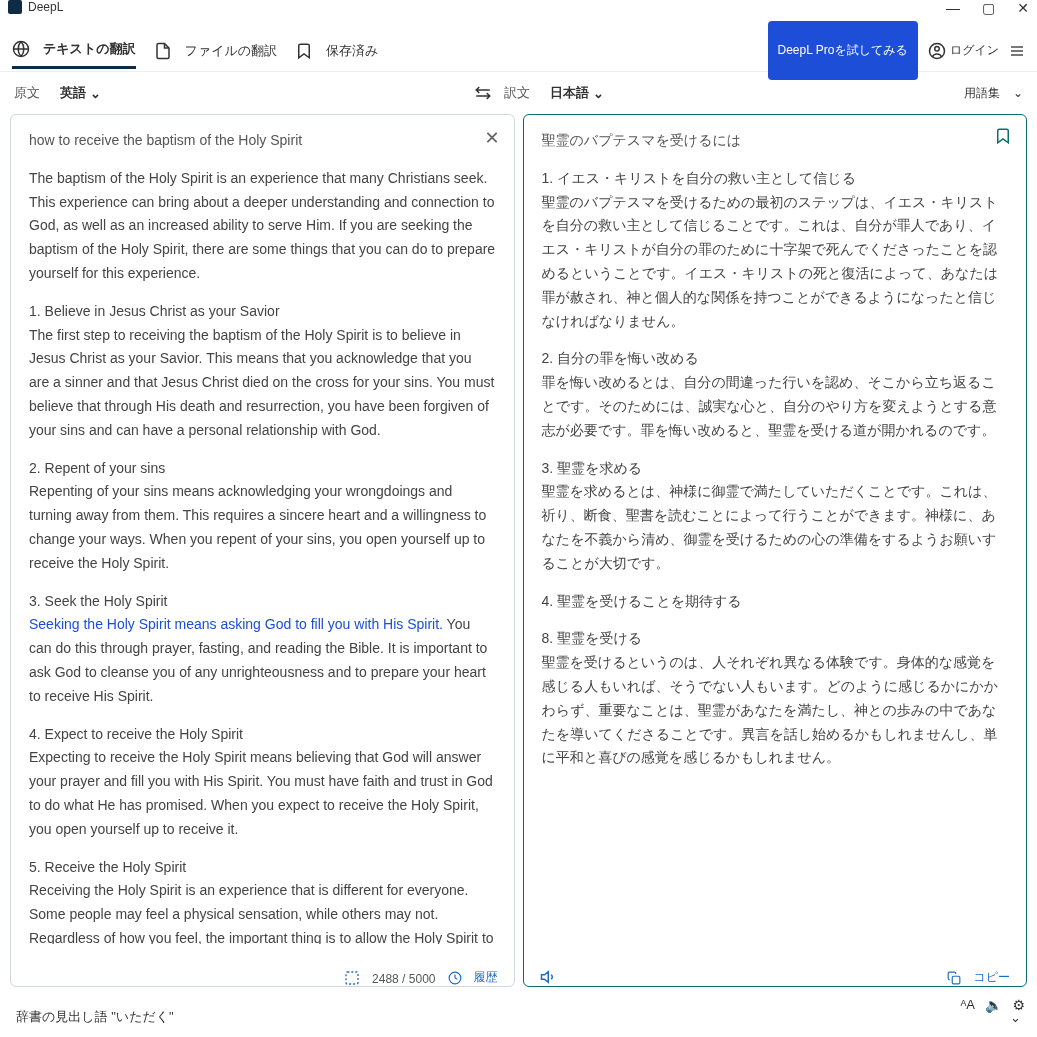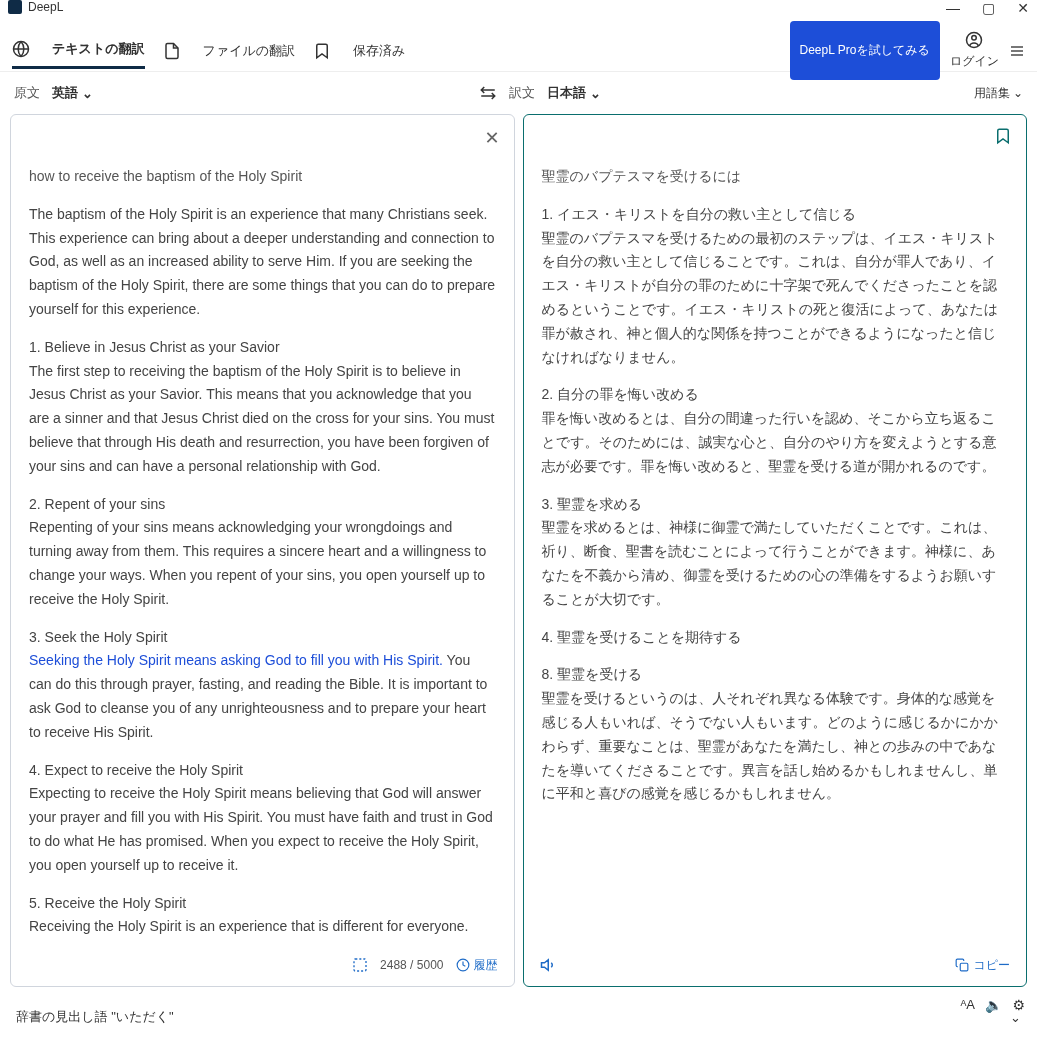--- a/index.html
+++ b/index.html
@@ -8,7 +8,7 @@
 .titlebar .logo { width: 14px; height: 14px; background: #0f2b46; border-radius: 2px; margin-right: 6px; }
 .titlebar .win-controls { margin-left: auto; display: flex; gap: 22px; font-size: 14px; }
 .toolbar { height: 42px; display: flex; align-items: center; padding: 0 12px; border-bottom: 1px solid #eee; gap: 18px; }
-.tool-item { display: flex; align-items: flex-end; gap: 22px; font-size: 13px; cursor: pointer; padding: 8px 0; }
+.tool-item { display: flex; align-items: flex-end; gap: 13px; font-size: 13px; cursor: pointer; padding: 8px 0; }
 .tool-item.active { border-bottom: 3px solid #0f2b46; font-weight: 600; }
 .tool-item svg { width: 18px; height: 18px; }
 .toolbar .right { margin-left: auto; display: flex; align-items: center; gap: 10px; }

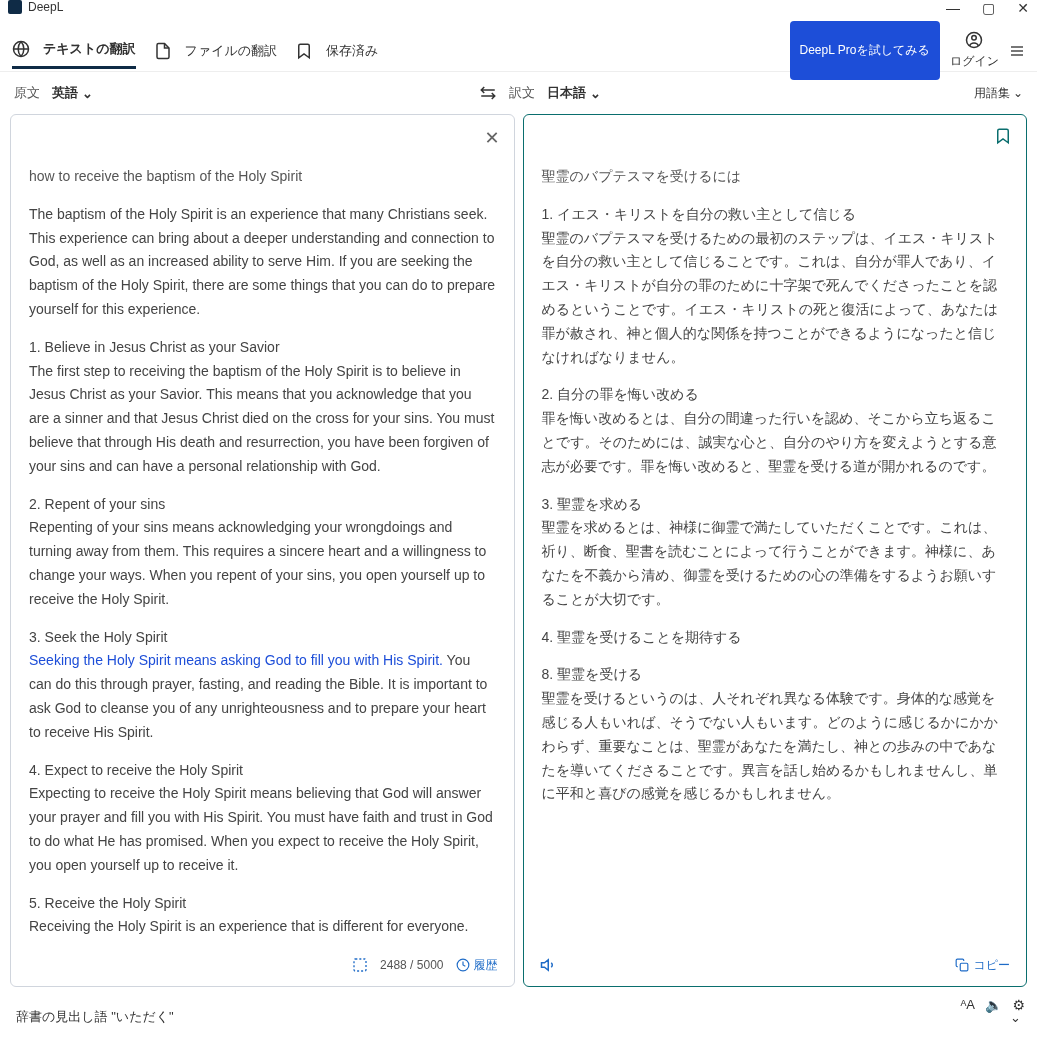--- a/index.html
+++ b/index.html
@@ -13,7 +13,7 @@
 .tool-item svg { width: 18px; height: 18px; }
 .toolbar .right { margin-left: auto; display: flex; align-items: center; gap: 10px; }
 .pro-btn { background: #1d4ed8; color: #fff; padding: 21px 10px; border-radius: 4px; font-size: 12px; border: none; cursor: pointer; }
-.login { display: flex; align-items: center; gap: 4px; font-size: 12px; cursor: pointer; flex-direction: column; }
+.login { display: flex; align-items: center; gap: 4px; font-size: 12px; cursor: pointer; }
 .lang-bar { height: 42px; display: flex; align-items: center; padding: 0 14px; font-size: 13px; }
 .lang-side { flex: 1; display: flex; align-items: center; gap: 12px; }
 .lang-label { color: #555; }

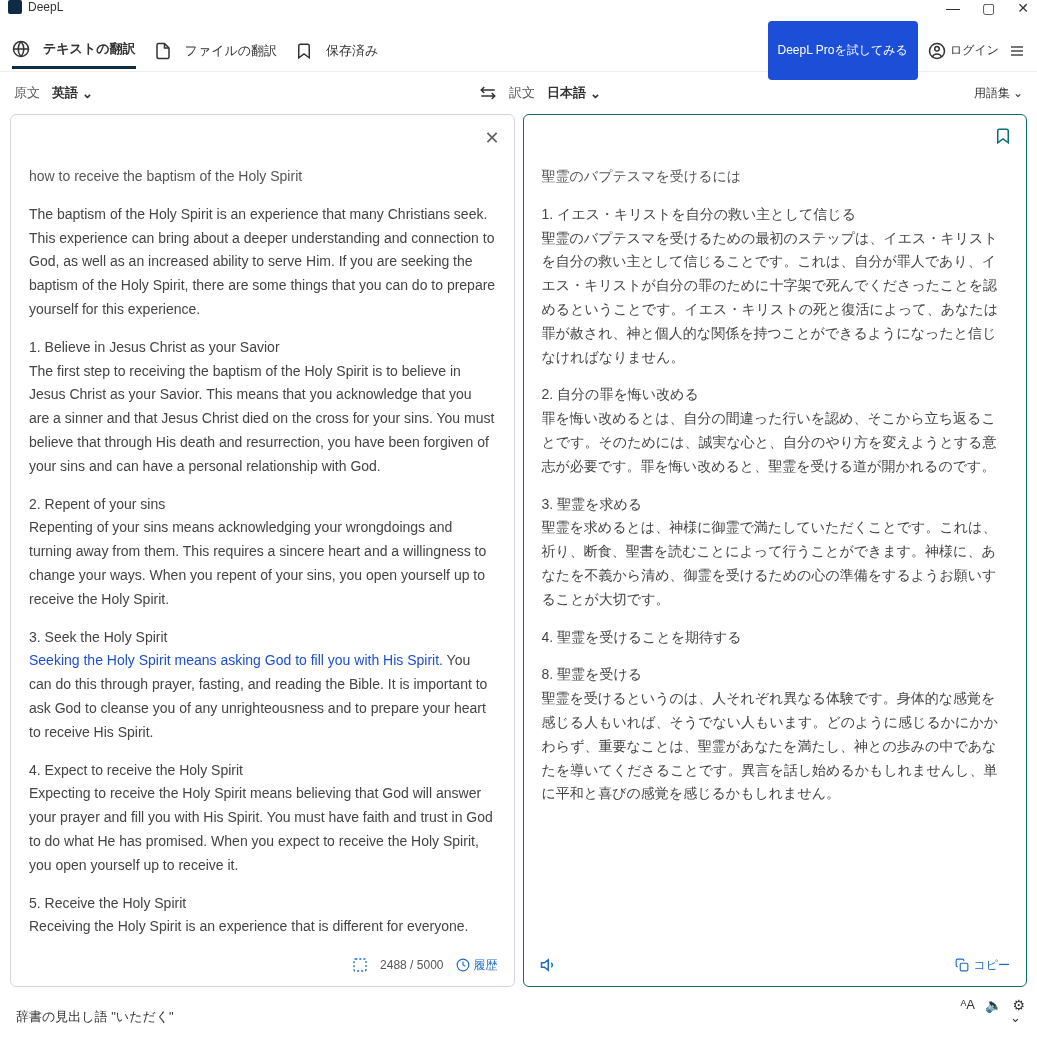--- a/index.html
+++ b/index.html
@@ -15,7 +15,7 @@
 .pro-btn { background: #1d4ed8; color: #fff; padding: 21px 10px; border-radius: 4px; font-size: 12px; border: none; cursor: pointer; }
 .login { display: flex; align-items: center; gap: 4px; font-size: 12px; cursor: pointer; }
 .lang-bar { height: 42px; display: flex; align-items: center; padding: 0 14px; font-size: 13px; }
-.lang-side { flex: 1; display: flex; align-items: center; gap: 12px; }
+.lang-side { flex: 1; display: flex; align-items: center; gap: 20px; }
 .lang-label { color: #555; }
 .lang-select { display: flex; align-items: center; gap: 4px; font-weight: 600; cursor: pointer; }
 .swap-icon { margin-right: 12px; cursor: pointer; }

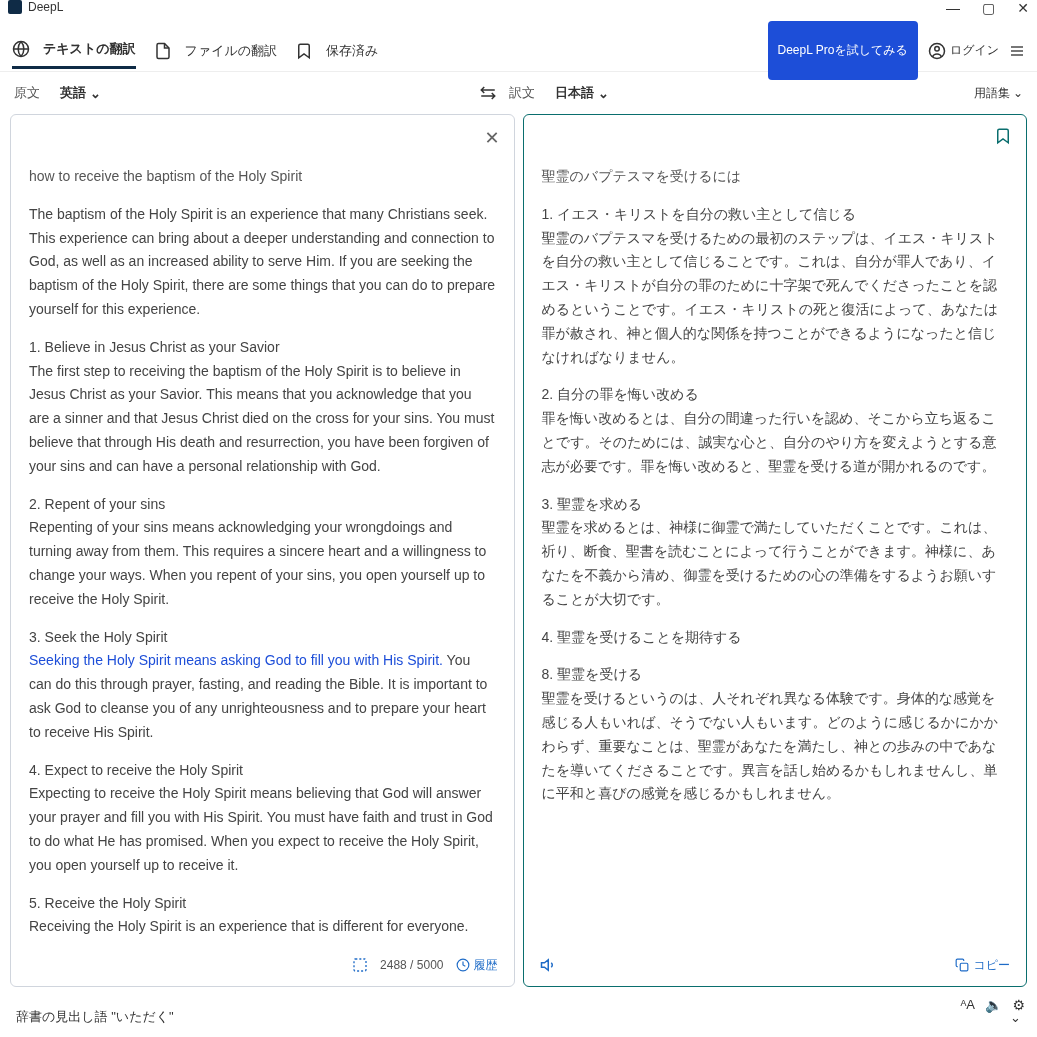--- a/index.html
+++ b/index.html
@@ -19,7 +19,7 @@
 .lang-label { color: #555; }
 .lang-select { display: flex; align-items: center; gap: 4px; font-weight: 600; cursor: pointer; }
 .swap-icon { margin-right: 12px; cursor: pointer; }
-.glossary { font-size: 12px; cursor: pointer; display: flex; align-items: center; gap: 3px; }
+.glossary { font-size: 12px; cursor: pointer; display: flex; align-items: center; gap: 13px; }
 .main { flex: 1; display: flex; padding: 0 10px 10px; gap: 8px; min-height: 0; }
 .pane { flex: 1; border: 1px solid #d0d5dd; border-radius: 6px; display: flex; flex-direction: column; position: relative; min-height: 0; }
 .pane.target { border-color: #0a6e6e; }

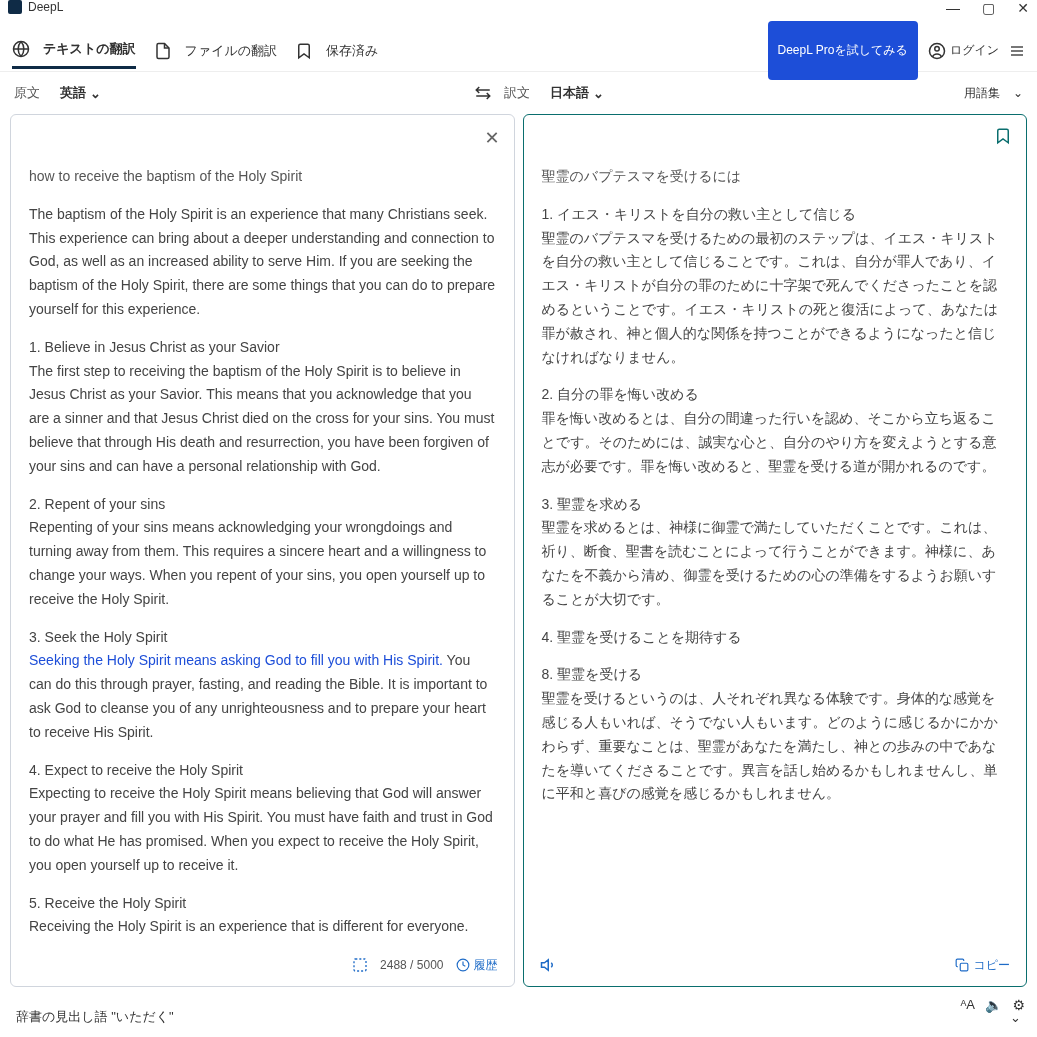--- a/index.html
+++ b/index.html
@@ -25,7 +25,7 @@
 .pane.target { border-color: #0a6e6e; }
 .pane-body { flex: 1; padding: 14px 18px; font-size: 14px; line-height: 1.7; overflow-y: auto; color: #444; }
 .pane-body p { margin-bottom: 14px; }
-.first-line { font-size: 14px; color: #555; margin-top: 36px; }
+.first-line { font-size: 14px; color: #555; }
 .highlight { color: #1d4ed8; }
 .close-x { position: absolute; top: 12px; right: 14px; font-size: 18px; color: #666; cursor: pointer; }
 .bookmark { position: absolute; top: 12px; right: 14px; cursor: pointer; color: #0a6e6e; }

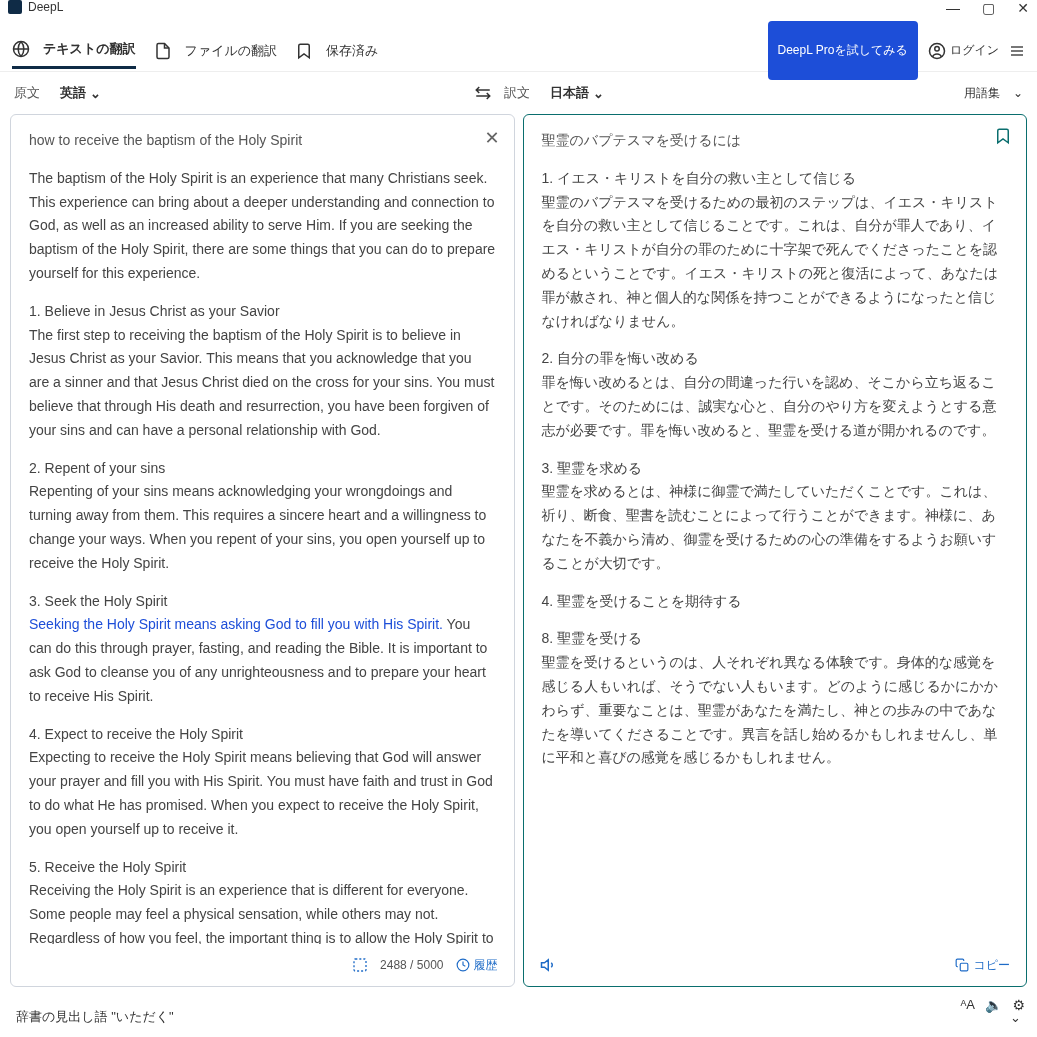--- a/index.html
+++ b/index.html
@@ -29,7 +29,7 @@
 .highlight { color: #1d4ed8; }
 .close-x { position: absolute; top: 12px; right: 14px; font-size: 18px; color: #666; cursor: pointer; }
 .bookmark { position: absolute; top: 12px; right: 14px; cursor: pointer; color: #0a6e6e; }
-.pane-footer { height: 42px; display: flex; align-items: center; padding: 0 16px; gap: 12px; font-size: 12px; color: #1e6bc7; }
+.pane-footer { height: 42px; display: flex; align-items: flex-end; padding: 0 16px; gap: 12px; font-size: 12px; color: #1e6bc7; }
 .pane-footer .spacer { flex: 1; }
 .char-count { color: #555; }
 .footer-item { display: flex; align-items: center; gap: 4px; cursor: pointer; }

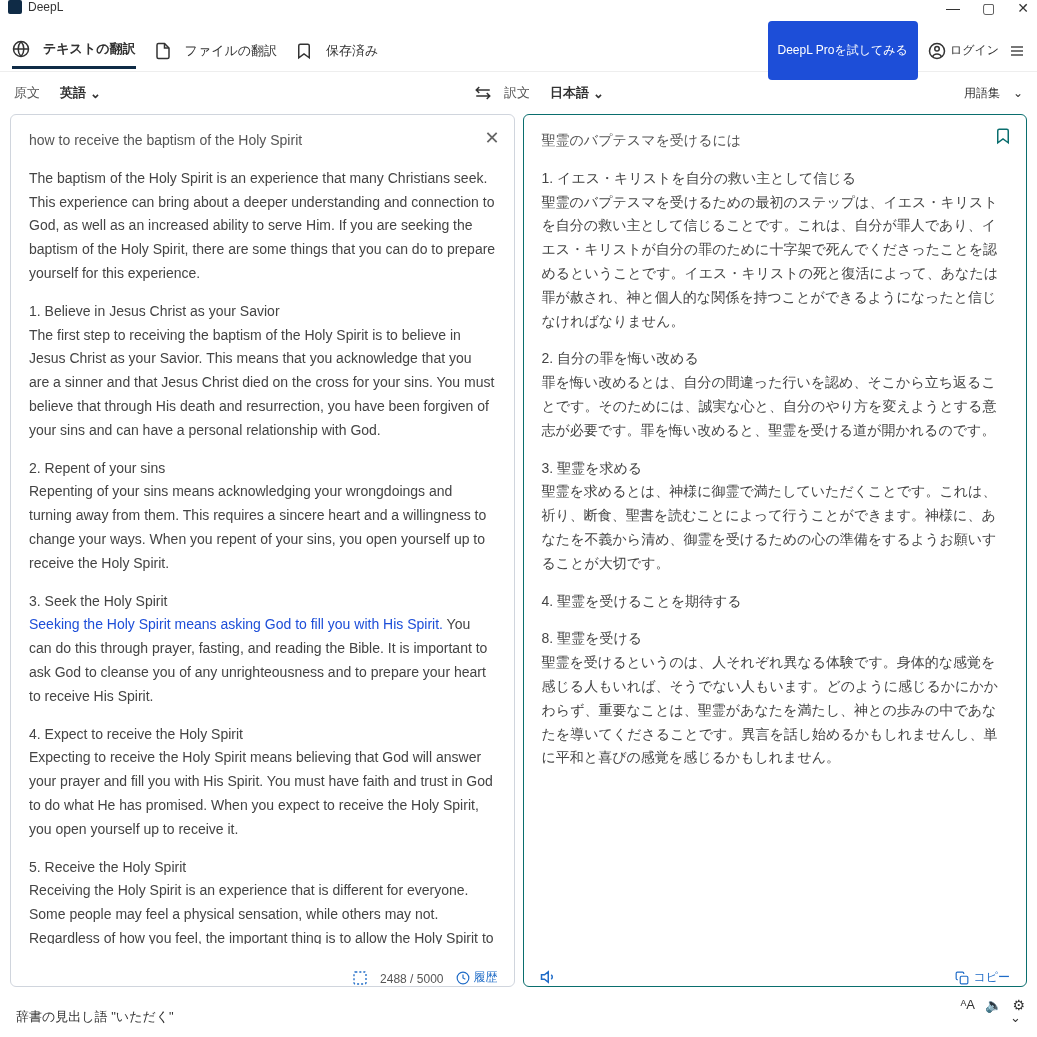--- a/index.html
+++ b/index.html
@@ -32,7 +32,7 @@
 .pane-footer { height: 42px; display: flex; align-items: flex-end; padding: 0 16px; gap: 12px; font-size: 12px; color: #1e6bc7; }
 .pane-footer .spacer { flex: 1; }
 .char-count { color: #555; }
-.footer-item { display: flex; align-items: center; gap: 4px; cursor: pointer; }
+.footer-item { display: flex; align-items: center; gap: 12px; cursor: pointer; }
 .dict-bar { height: 40px; display: flex; align-items: center; padding: 0 16px; font-size: 13px; }
 .dict-bar .expand { margin-left: auto; cursor: pointer; }
 .bottom-icons { position: absolute; bottom: 24px; right: 12px; display: flex; gap: 10px; font-size: 14px; }

